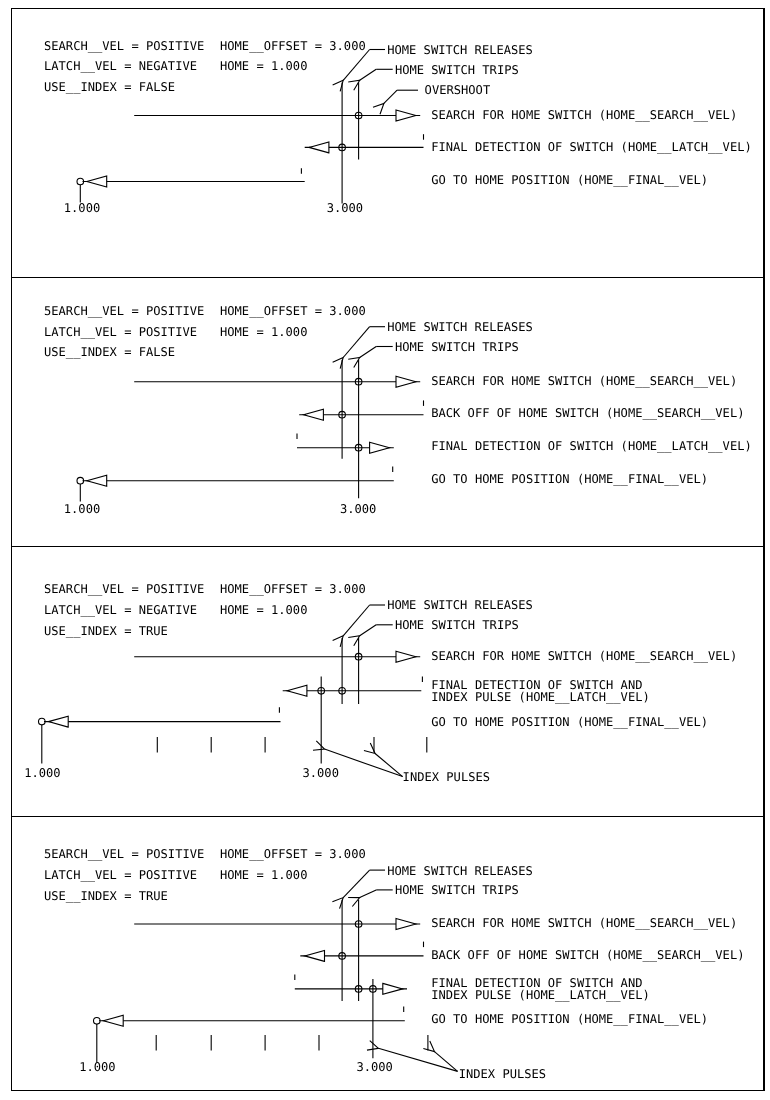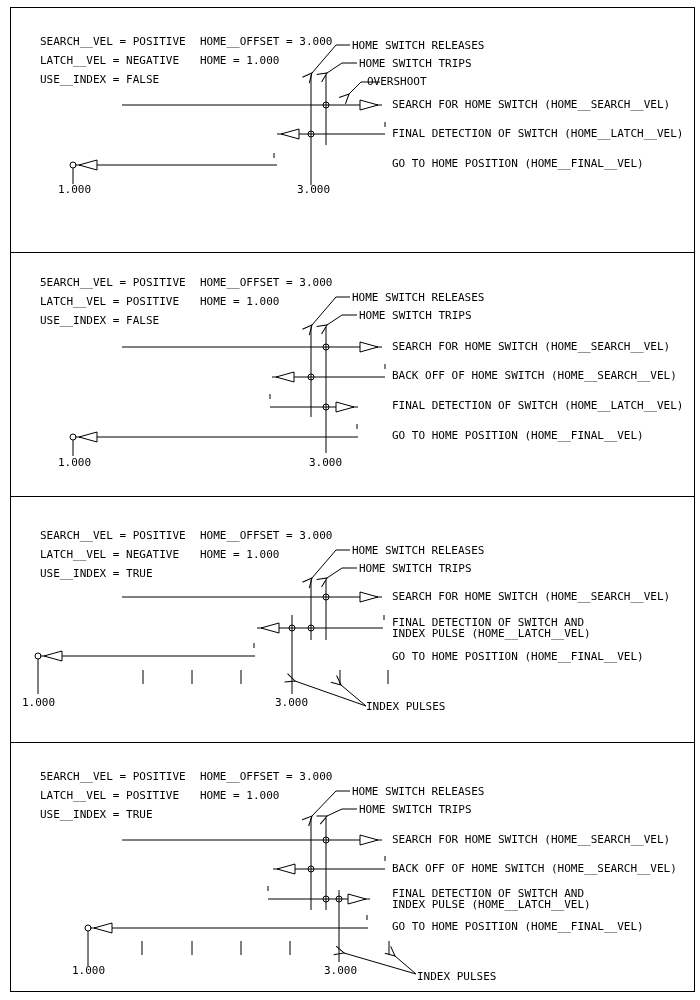--- a/index.html
+++ b/index.html
@@ -143,7 +143,7 @@
   <div class="t" style="left:200px;top:55px">HOME = 1.000</div>
   <div class="t" style="left:352px;top:40px">HOME SWITCH RELEASES</div>
   <div class="t" style="left:359px;top:58px">HOME SWITCH TRIPS</div>
-  <div class="t" style="left:367px;top:76px">OVERSHOOT</div>
+  <div class="t" style="left:386px;top:76px">OVERSHOOT</div>
   <div class="t" style="left:392px;top:99px">SEARCH FOR HOME SWITCH (HOME__SEARCH__VEL)</div>
   <div class="t" style="left:392px;top:128px">FINAL DETECTION OF SWITCH (HOME__LATCH__VEL)</div>
   <div class="t" style="left:392px;top:158px">GO TO HOME POSITION (HOME__FINAL__VEL)</div>

